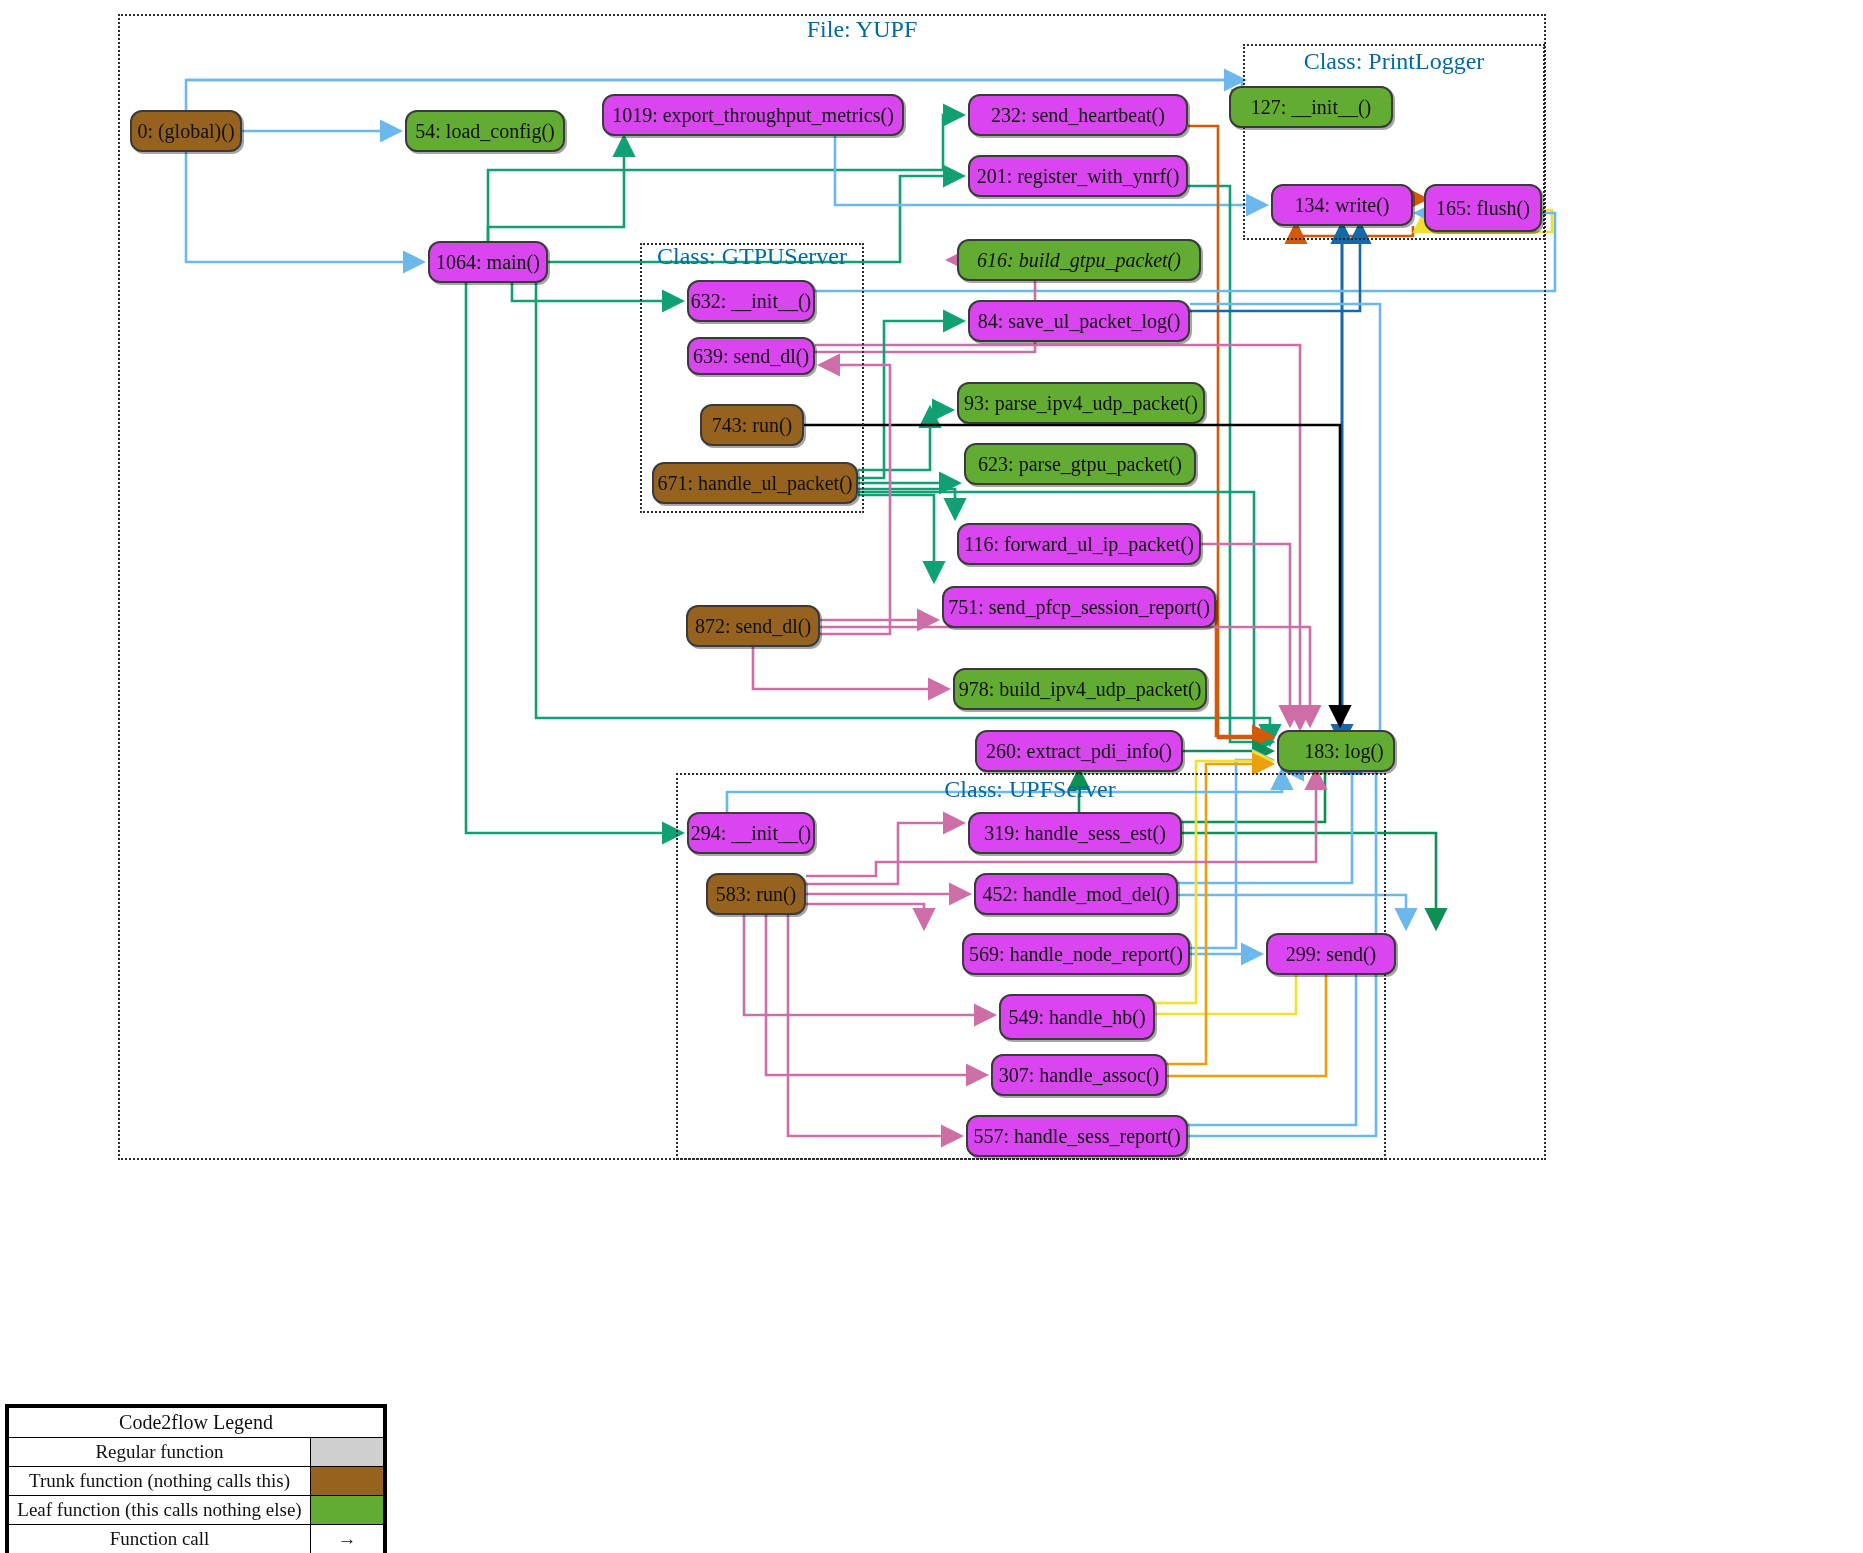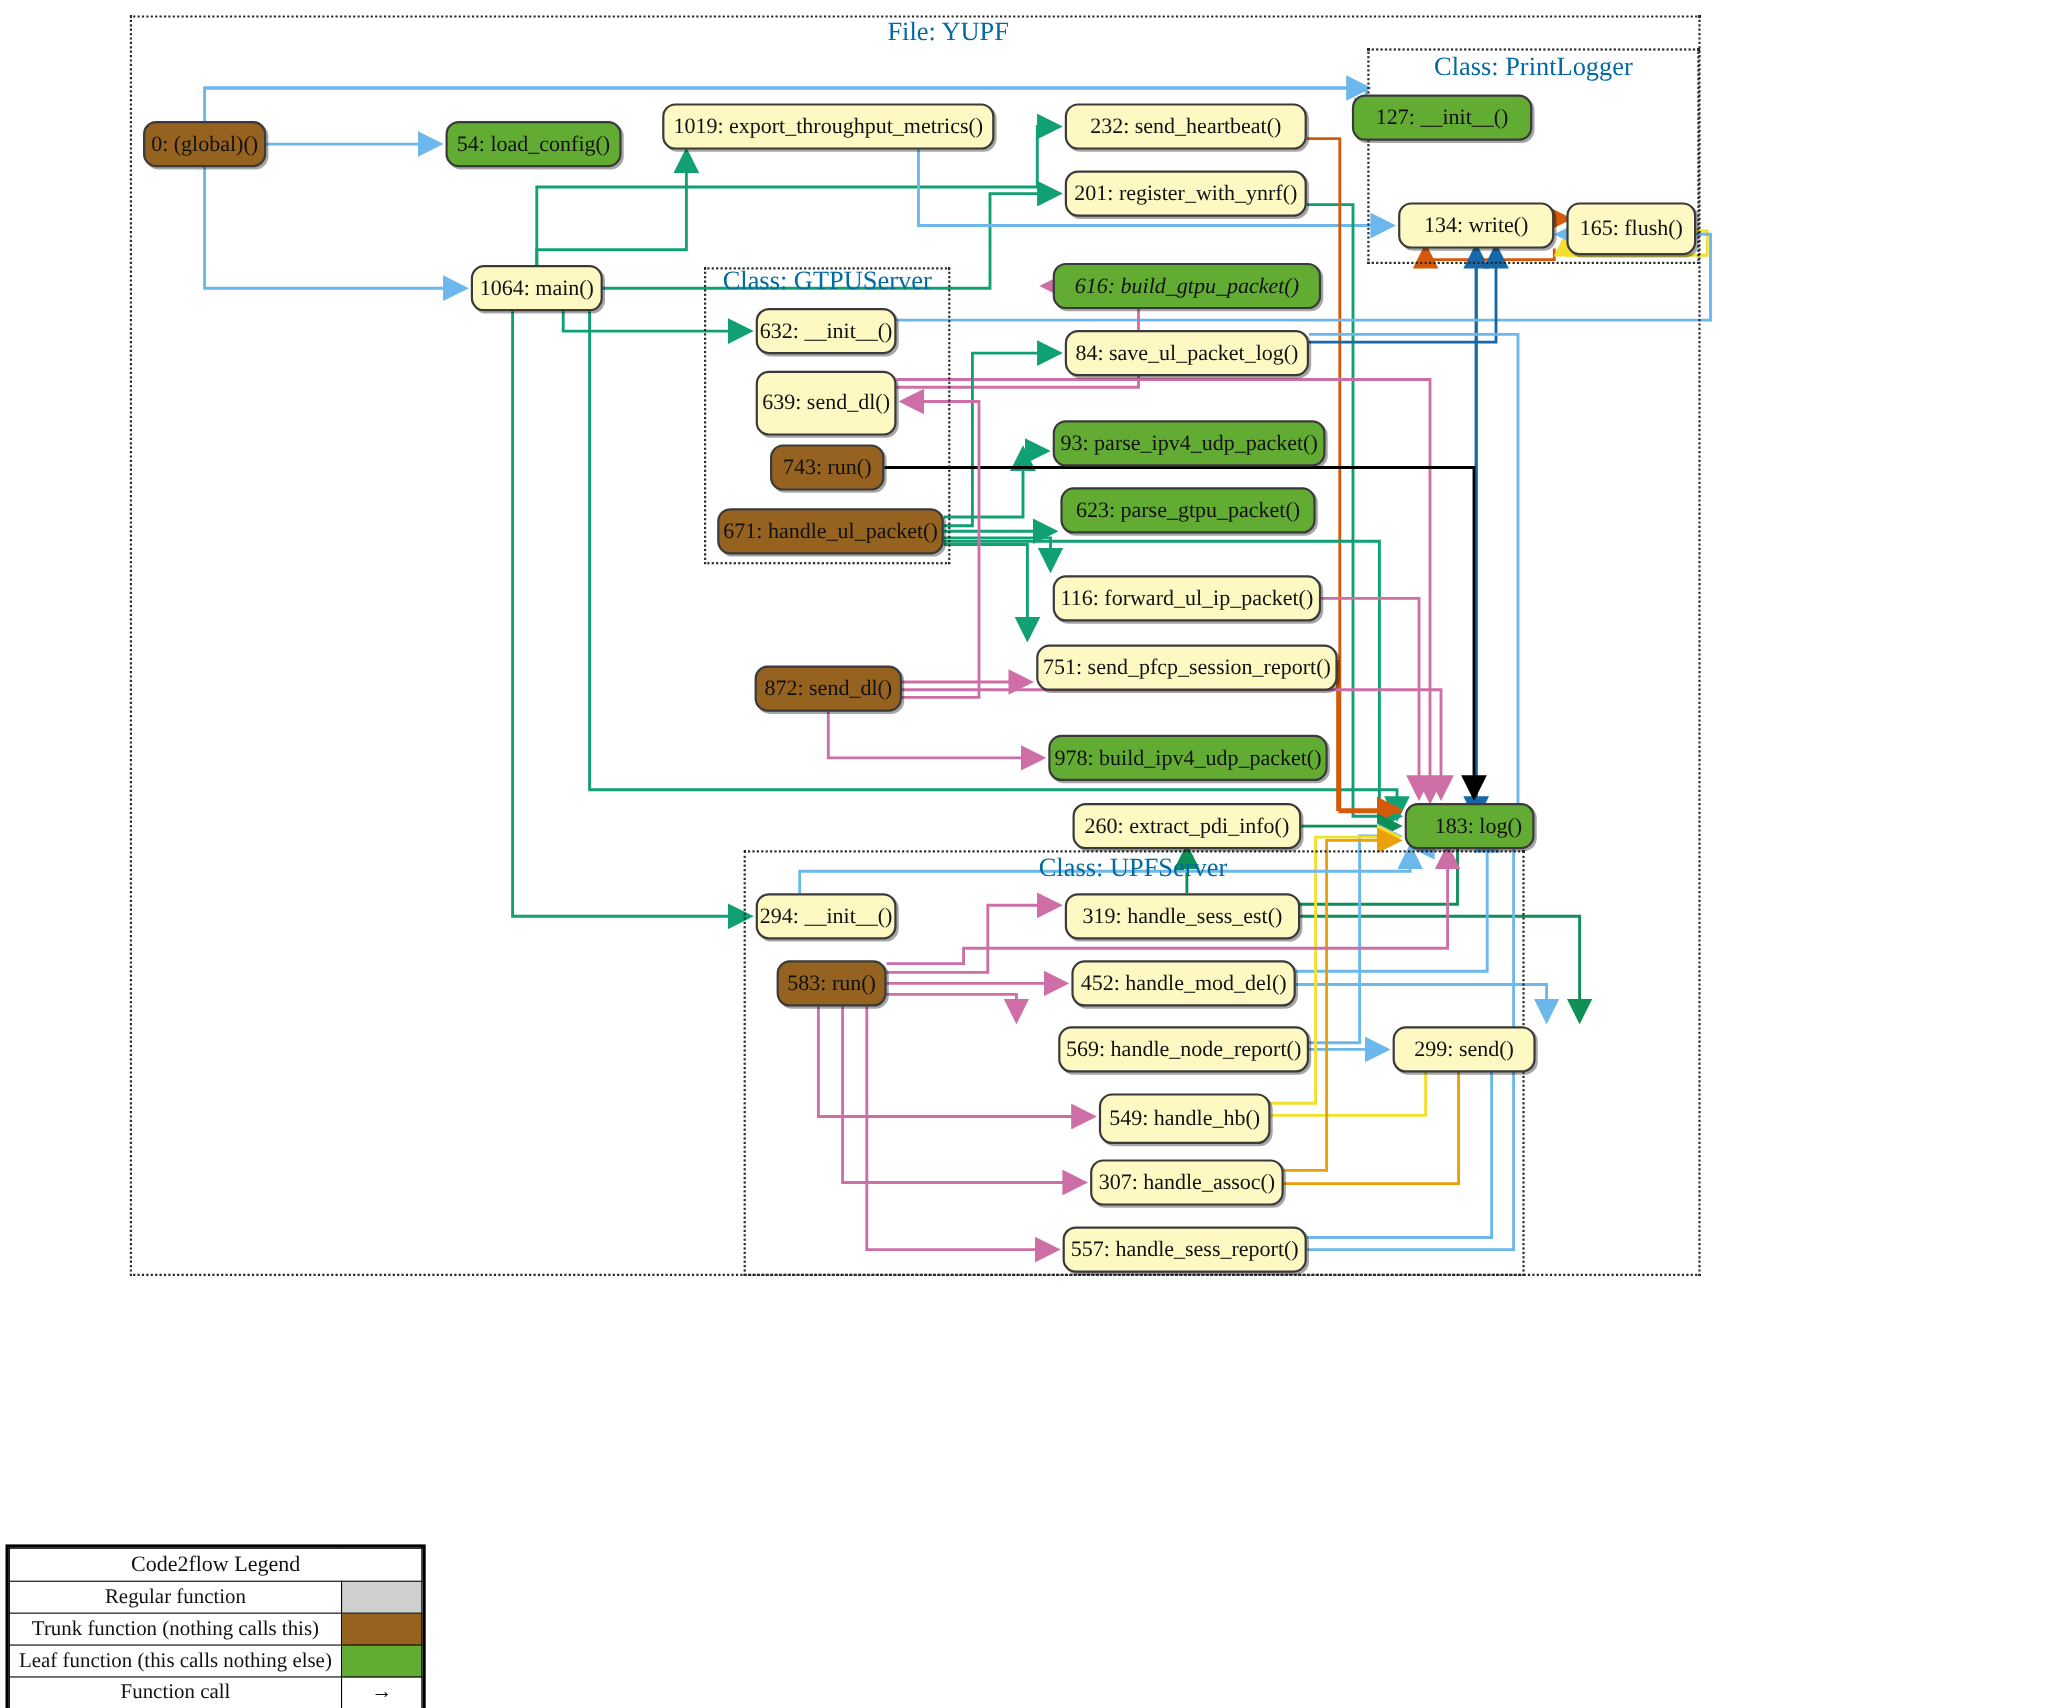--- a/index.html
+++ b/index.html
@@ -16,7 +16,7 @@
         display:flex;align-items:center;justify-content:center;
         font-size:20px;color:#111;white-space:nowrap;
         box-shadow:2px 2px 0 rgba(0,0,0,.35);padding:0 12px;}
-  .n-regular{background:#fef9c3;}
+  .n-regular{background:#d946ef;}
   .n-trunk{background:#96621f;}
   .n-leaf{background:#63ac33;}
 

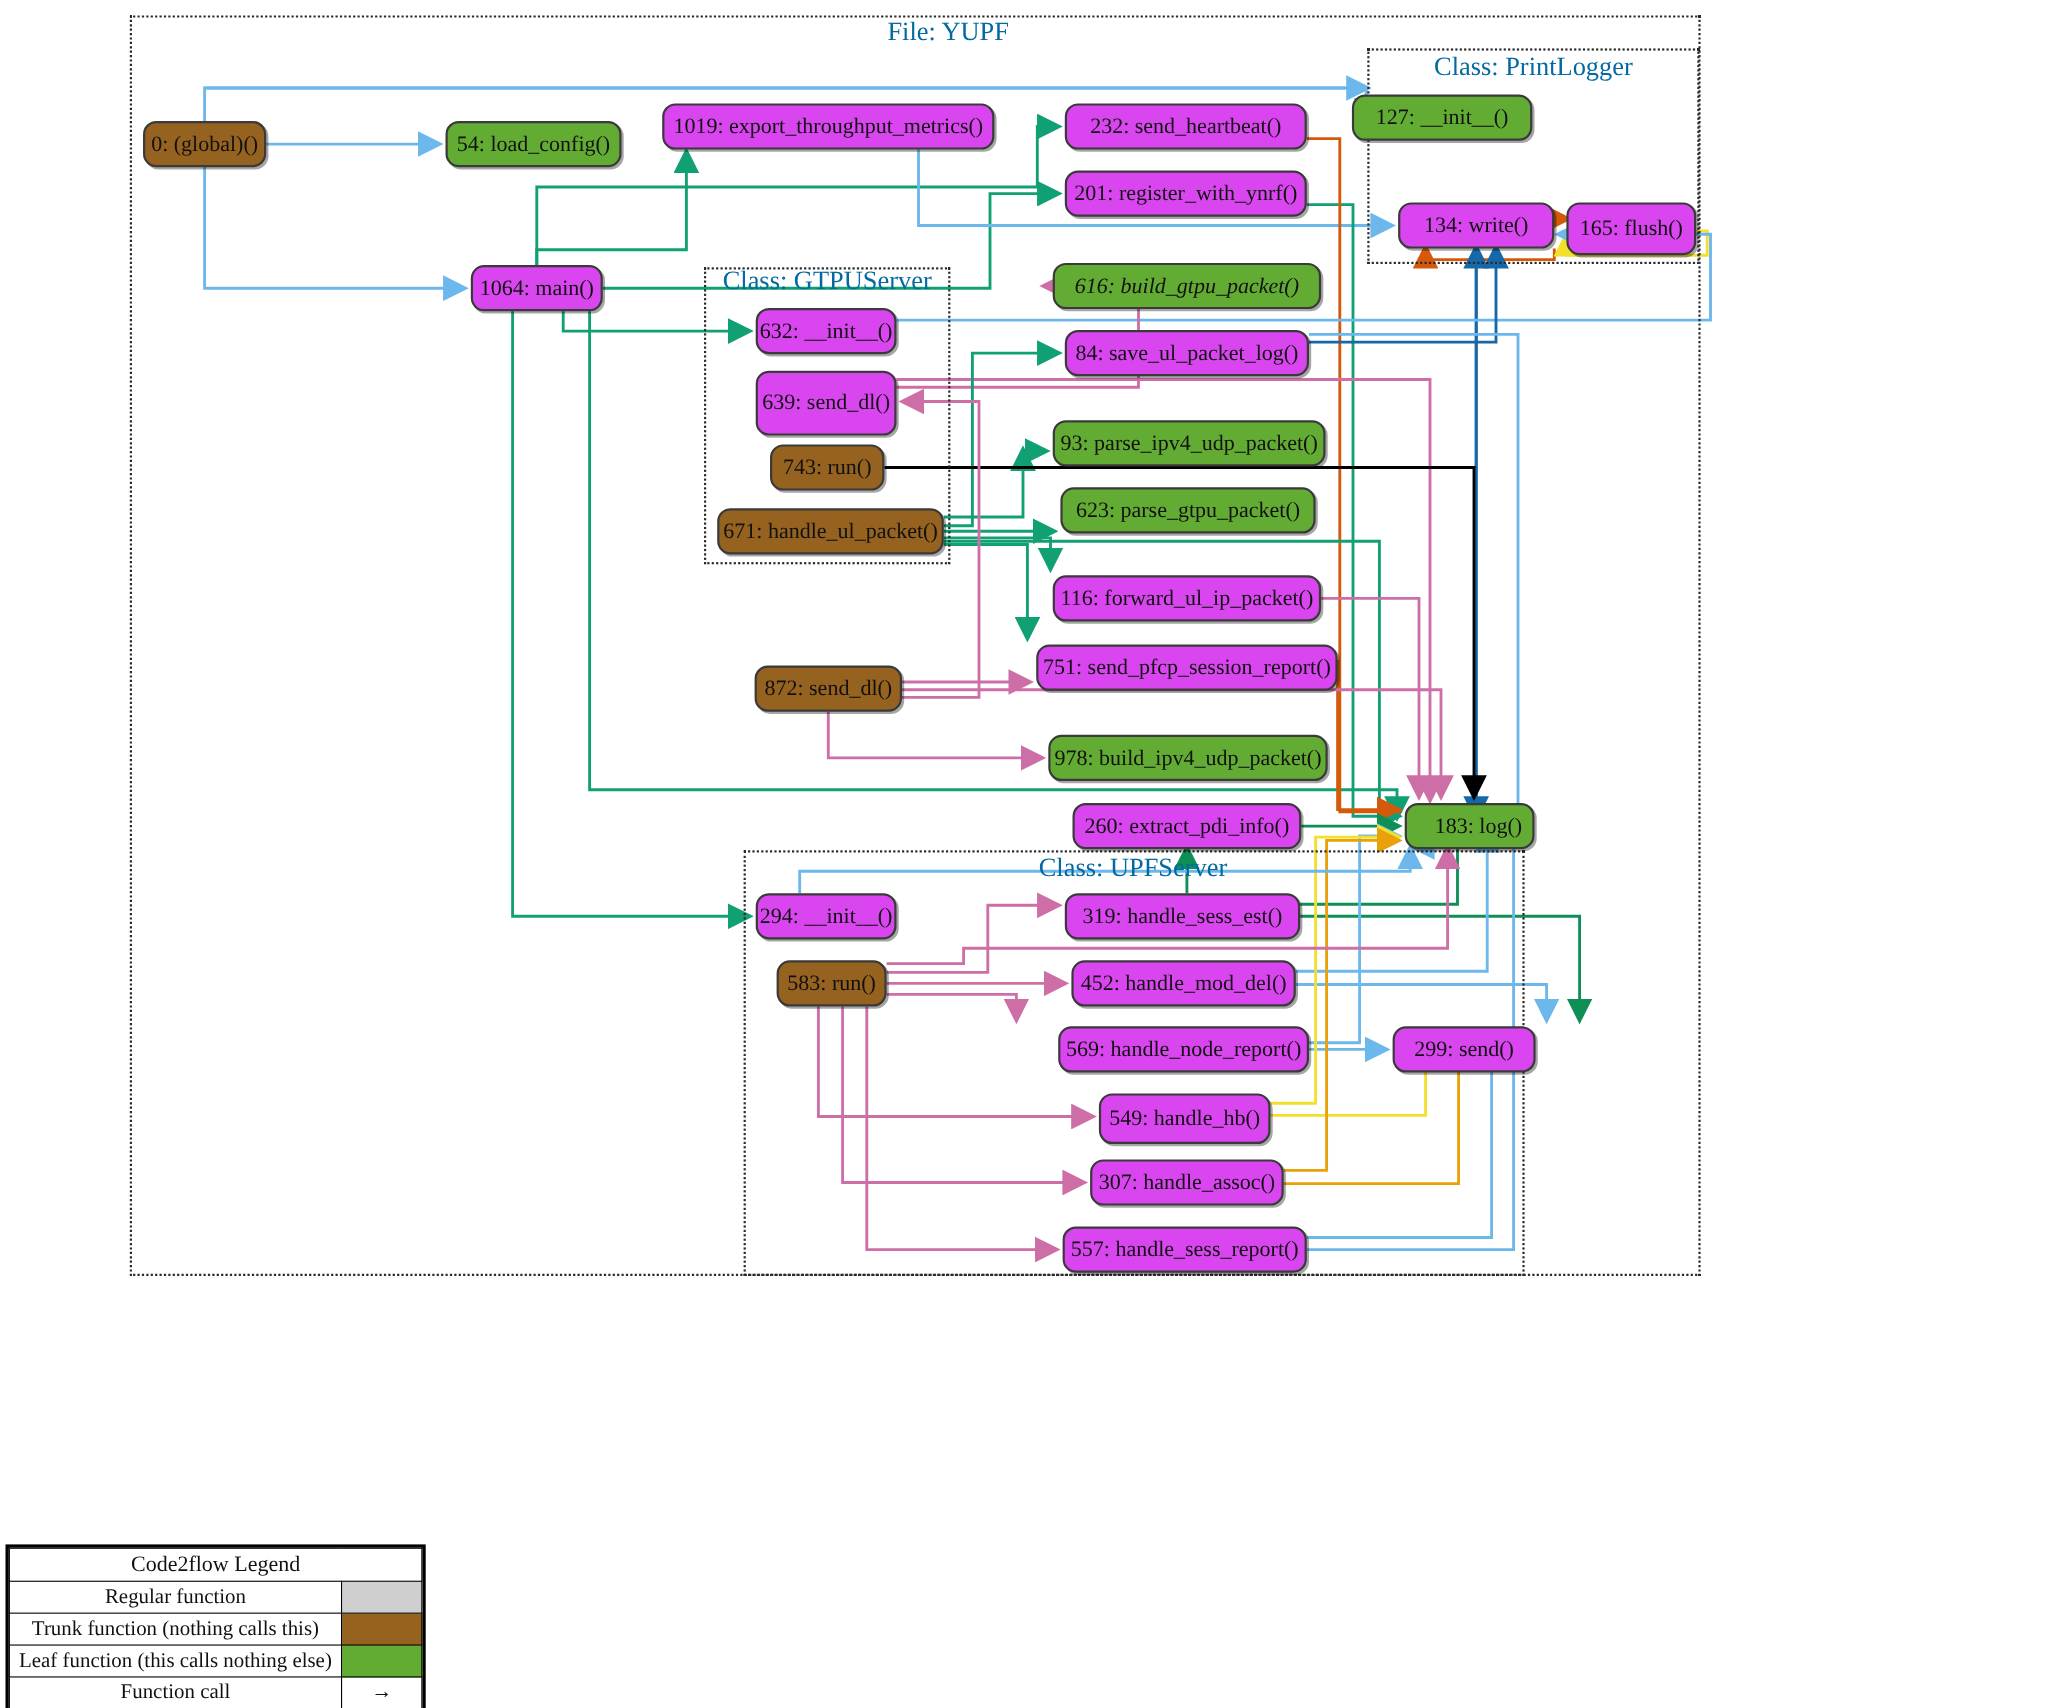--- a/index.html
+++ b/index.html
@@ -244,7 +244,7 @@
       <div class="node n-regular" style="left: 968px; top: 300px; width: 222px; height: 42px;">
         <span>84: save_ul_packet_log()</span>
       </div>
-      <div class="node n-regular" style="left: 687px; top: 337px; width: 128px; height: 59px;">
+      <div class="node n-regular" style="left: 687px; top: 337px; width: 128px; height: 38px;">
         <span>639: send_dl()</span>
       </div>
       <div class="node n-leaf" style="left: 957px; top: 382px; width: 248px; height: 42px;">

